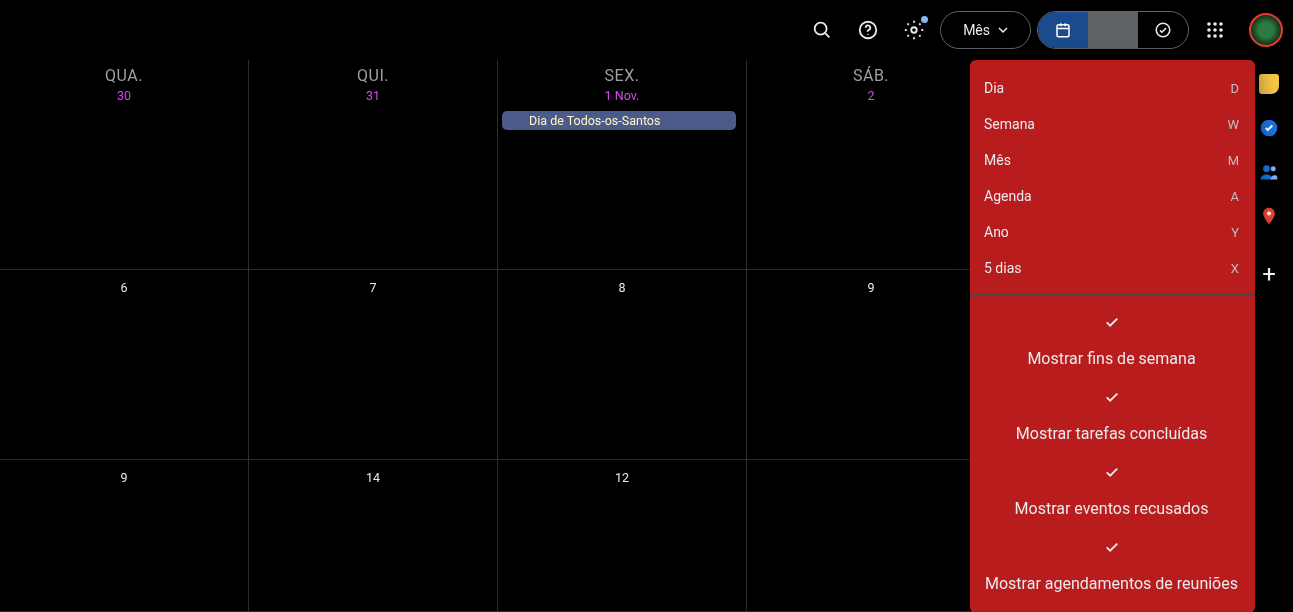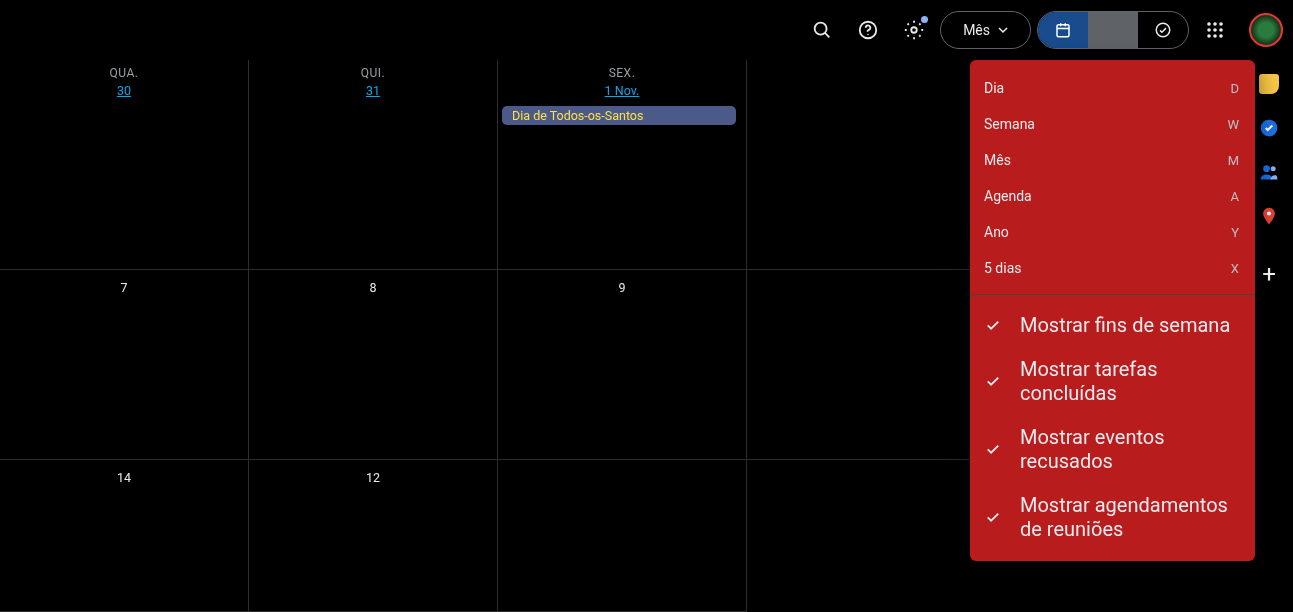--- a/index.html
+++ b/index.html
@@ -99,7 +99,7 @@
 .day-header {
   text-align: center;
   color: #9aa0a6;
-  font-size: 12px;
+  font-size: 16px;
   letter-spacing: .5px;
   text-transform: uppercase;
 }

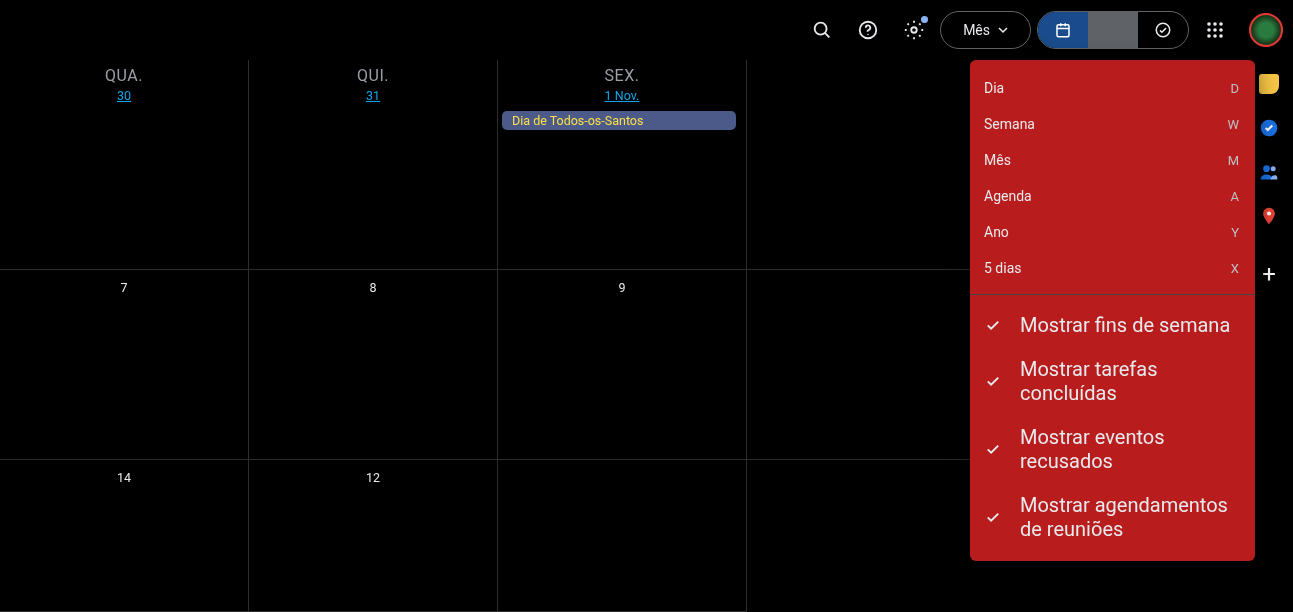--- a/index.html
+++ b/index.html
@@ -263,6 +263,10 @@
       <div class="day-num">1 Nov.</div>
       <div class="event-chip">Dia de Todos-os-Santos</div>
     </div>
+    <div class="cell">
+      <div class="day-header">SÁB.</div>
+      <div class="day-num">2</div>
+    </div>
     <div class="cell"></div>
 
     <div class="cell">

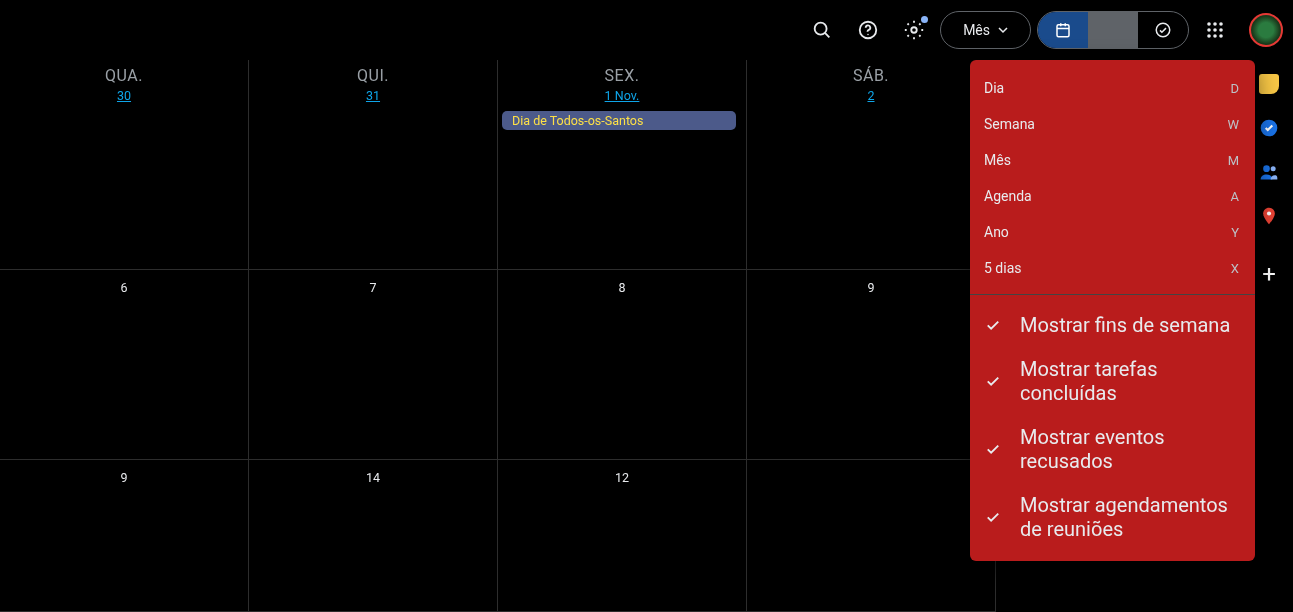--- a/index.html
+++ b/index.html
@@ -105,10 +105,9 @@
 }
 .day-num {
   text-align: center;
-  color: #0ea5e9;
+  color: #d946ef;
   font-size: 12.5px;
   margin-top: 3px;
-  text-decoration: underline;
 }
 .day-num-only {
   text-align: center;

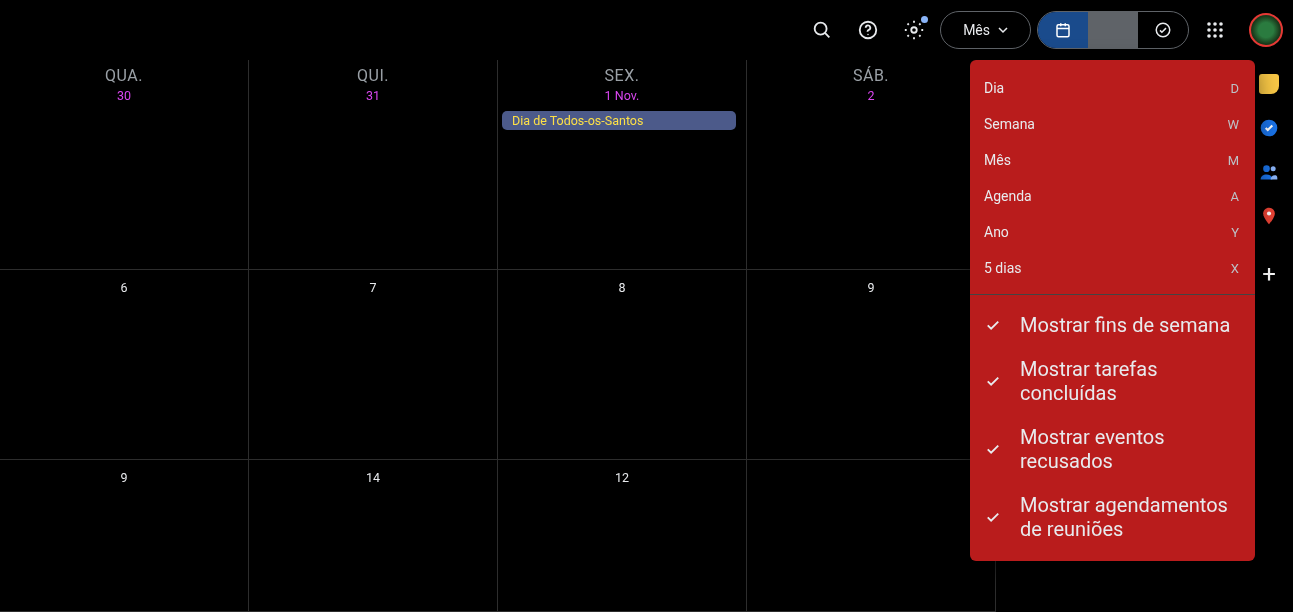--- a/index.html
+++ b/index.html
@@ -118,10 +118,10 @@
 .event-chip {
   margin-top: 8px;
   background: #4c5a8a;
-  color: #fde047;
+  color: #fef9c3;
   border-radius: 5px;
   font-size: 12.5px;
-  padding: 2px 10px;
+  padding: 2px 27px;
   width: calc(100% - 6px);
   cursor: pointer;
 }

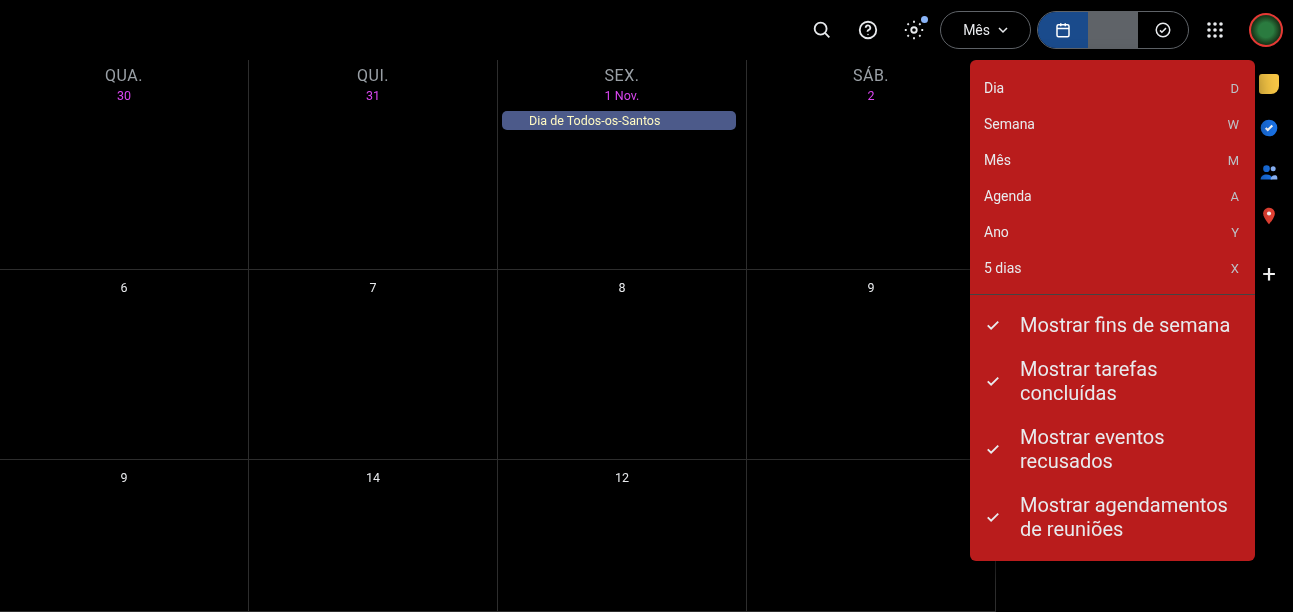--- a/index.html
+++ b/index.html
@@ -150,9 +150,10 @@
 .menu-check-item {
   display: flex; align-items: center; gap: 18px;
   padding: 10px 16px 10px 14px;
-  font-size: 20px;
-  color: #e8eaed;
-  cursor: pointer;
+  font-size: 16px;
+  color: #e8eaed;
+  cursor: pointer;
+  flex-direction: column;
 }
 .check-svg { flex-shrink: 0; }
 

